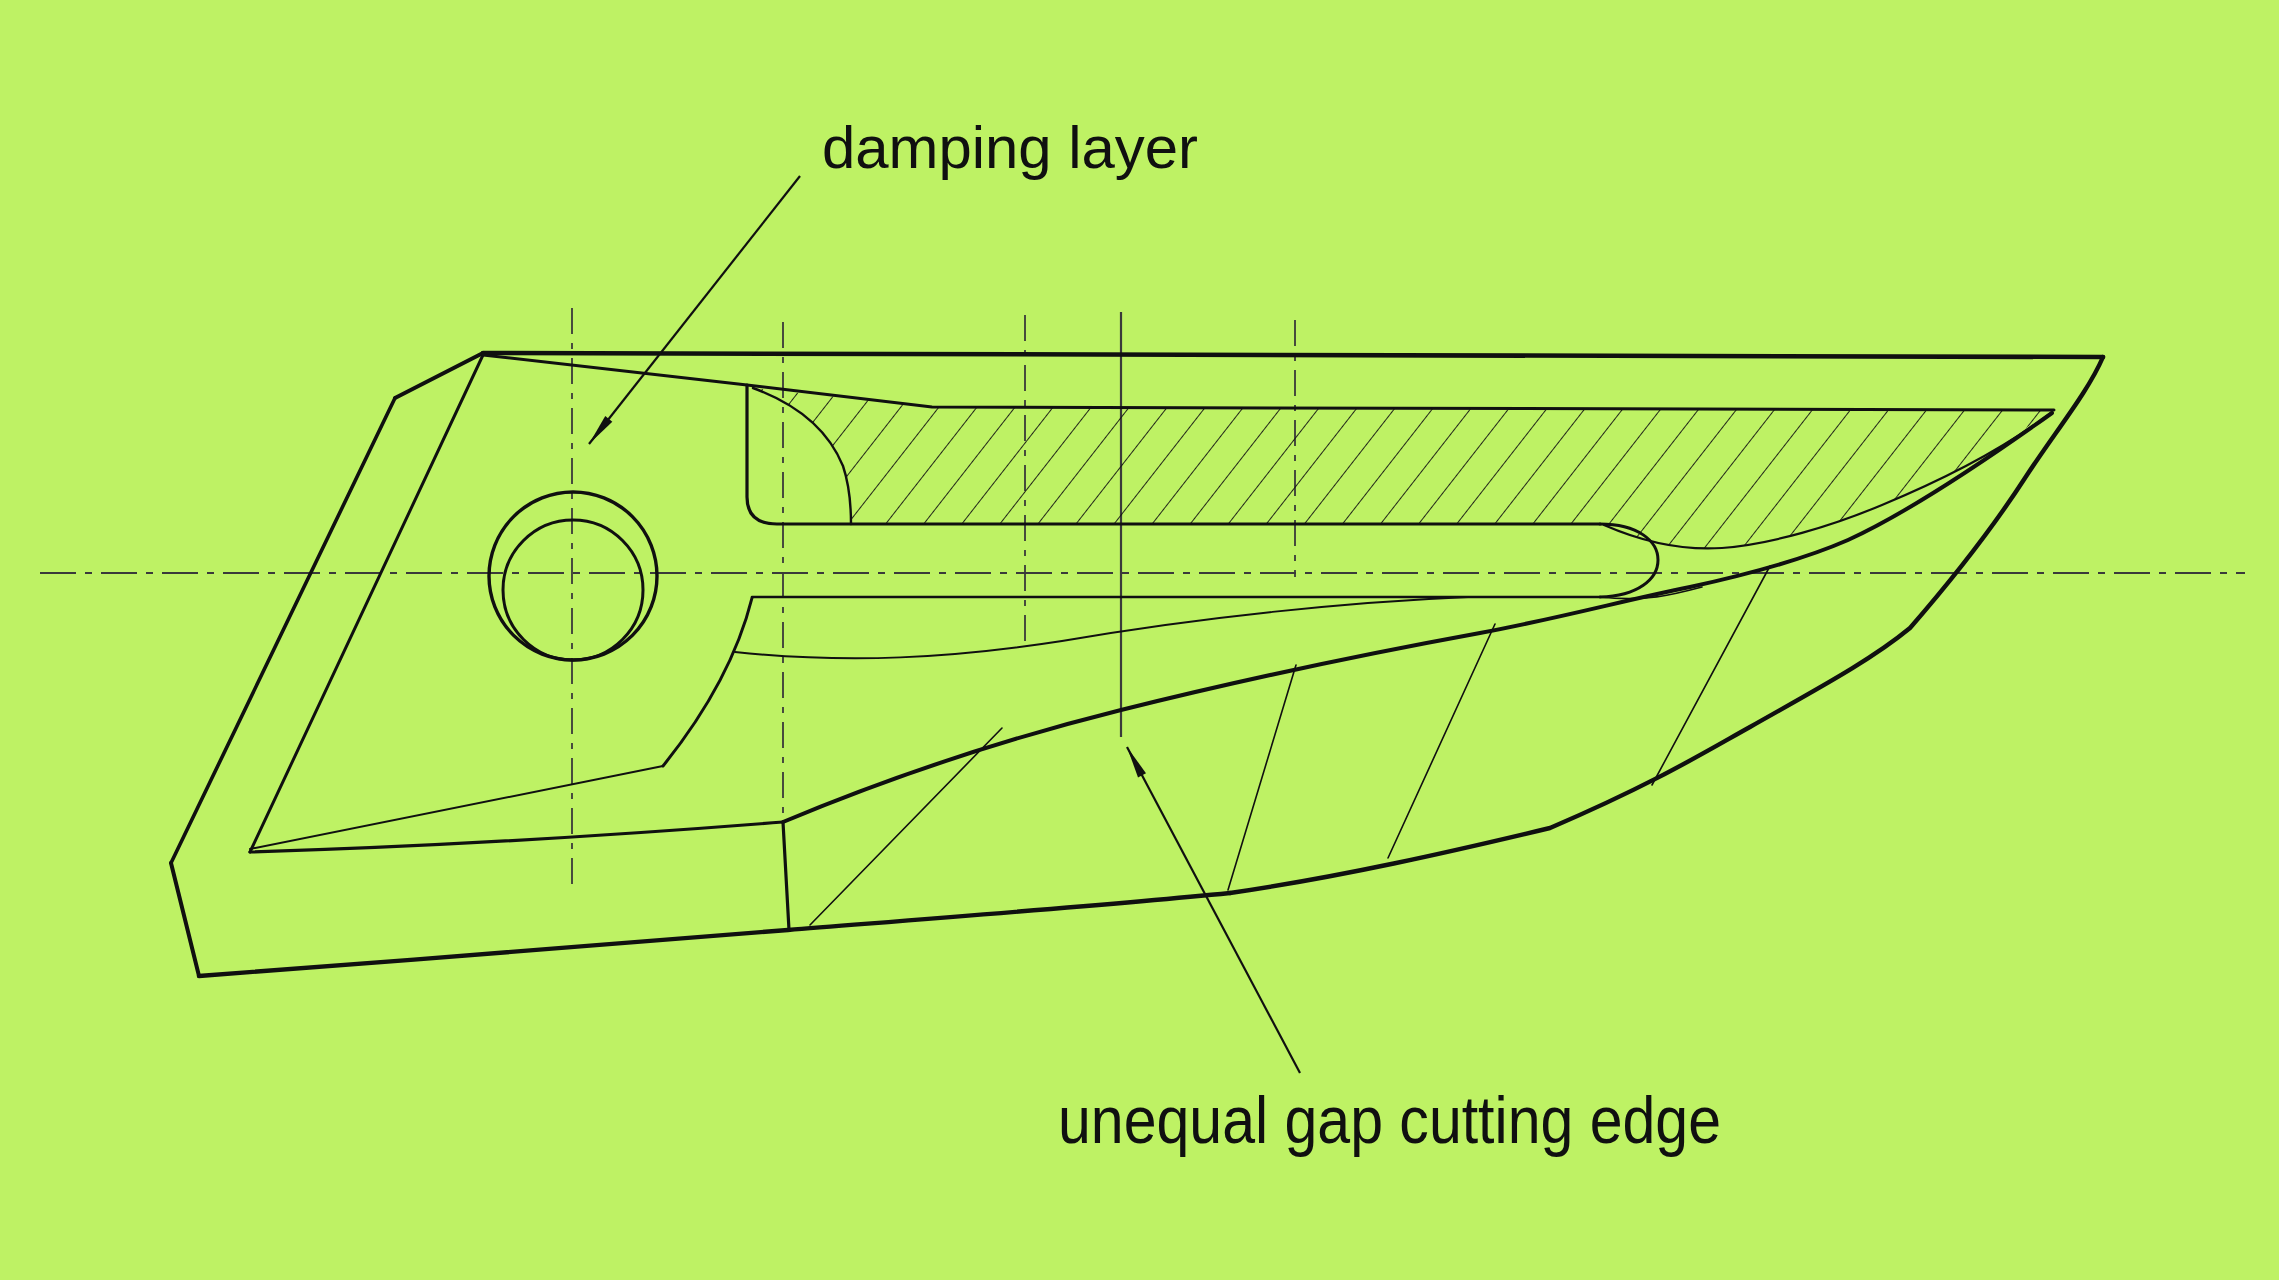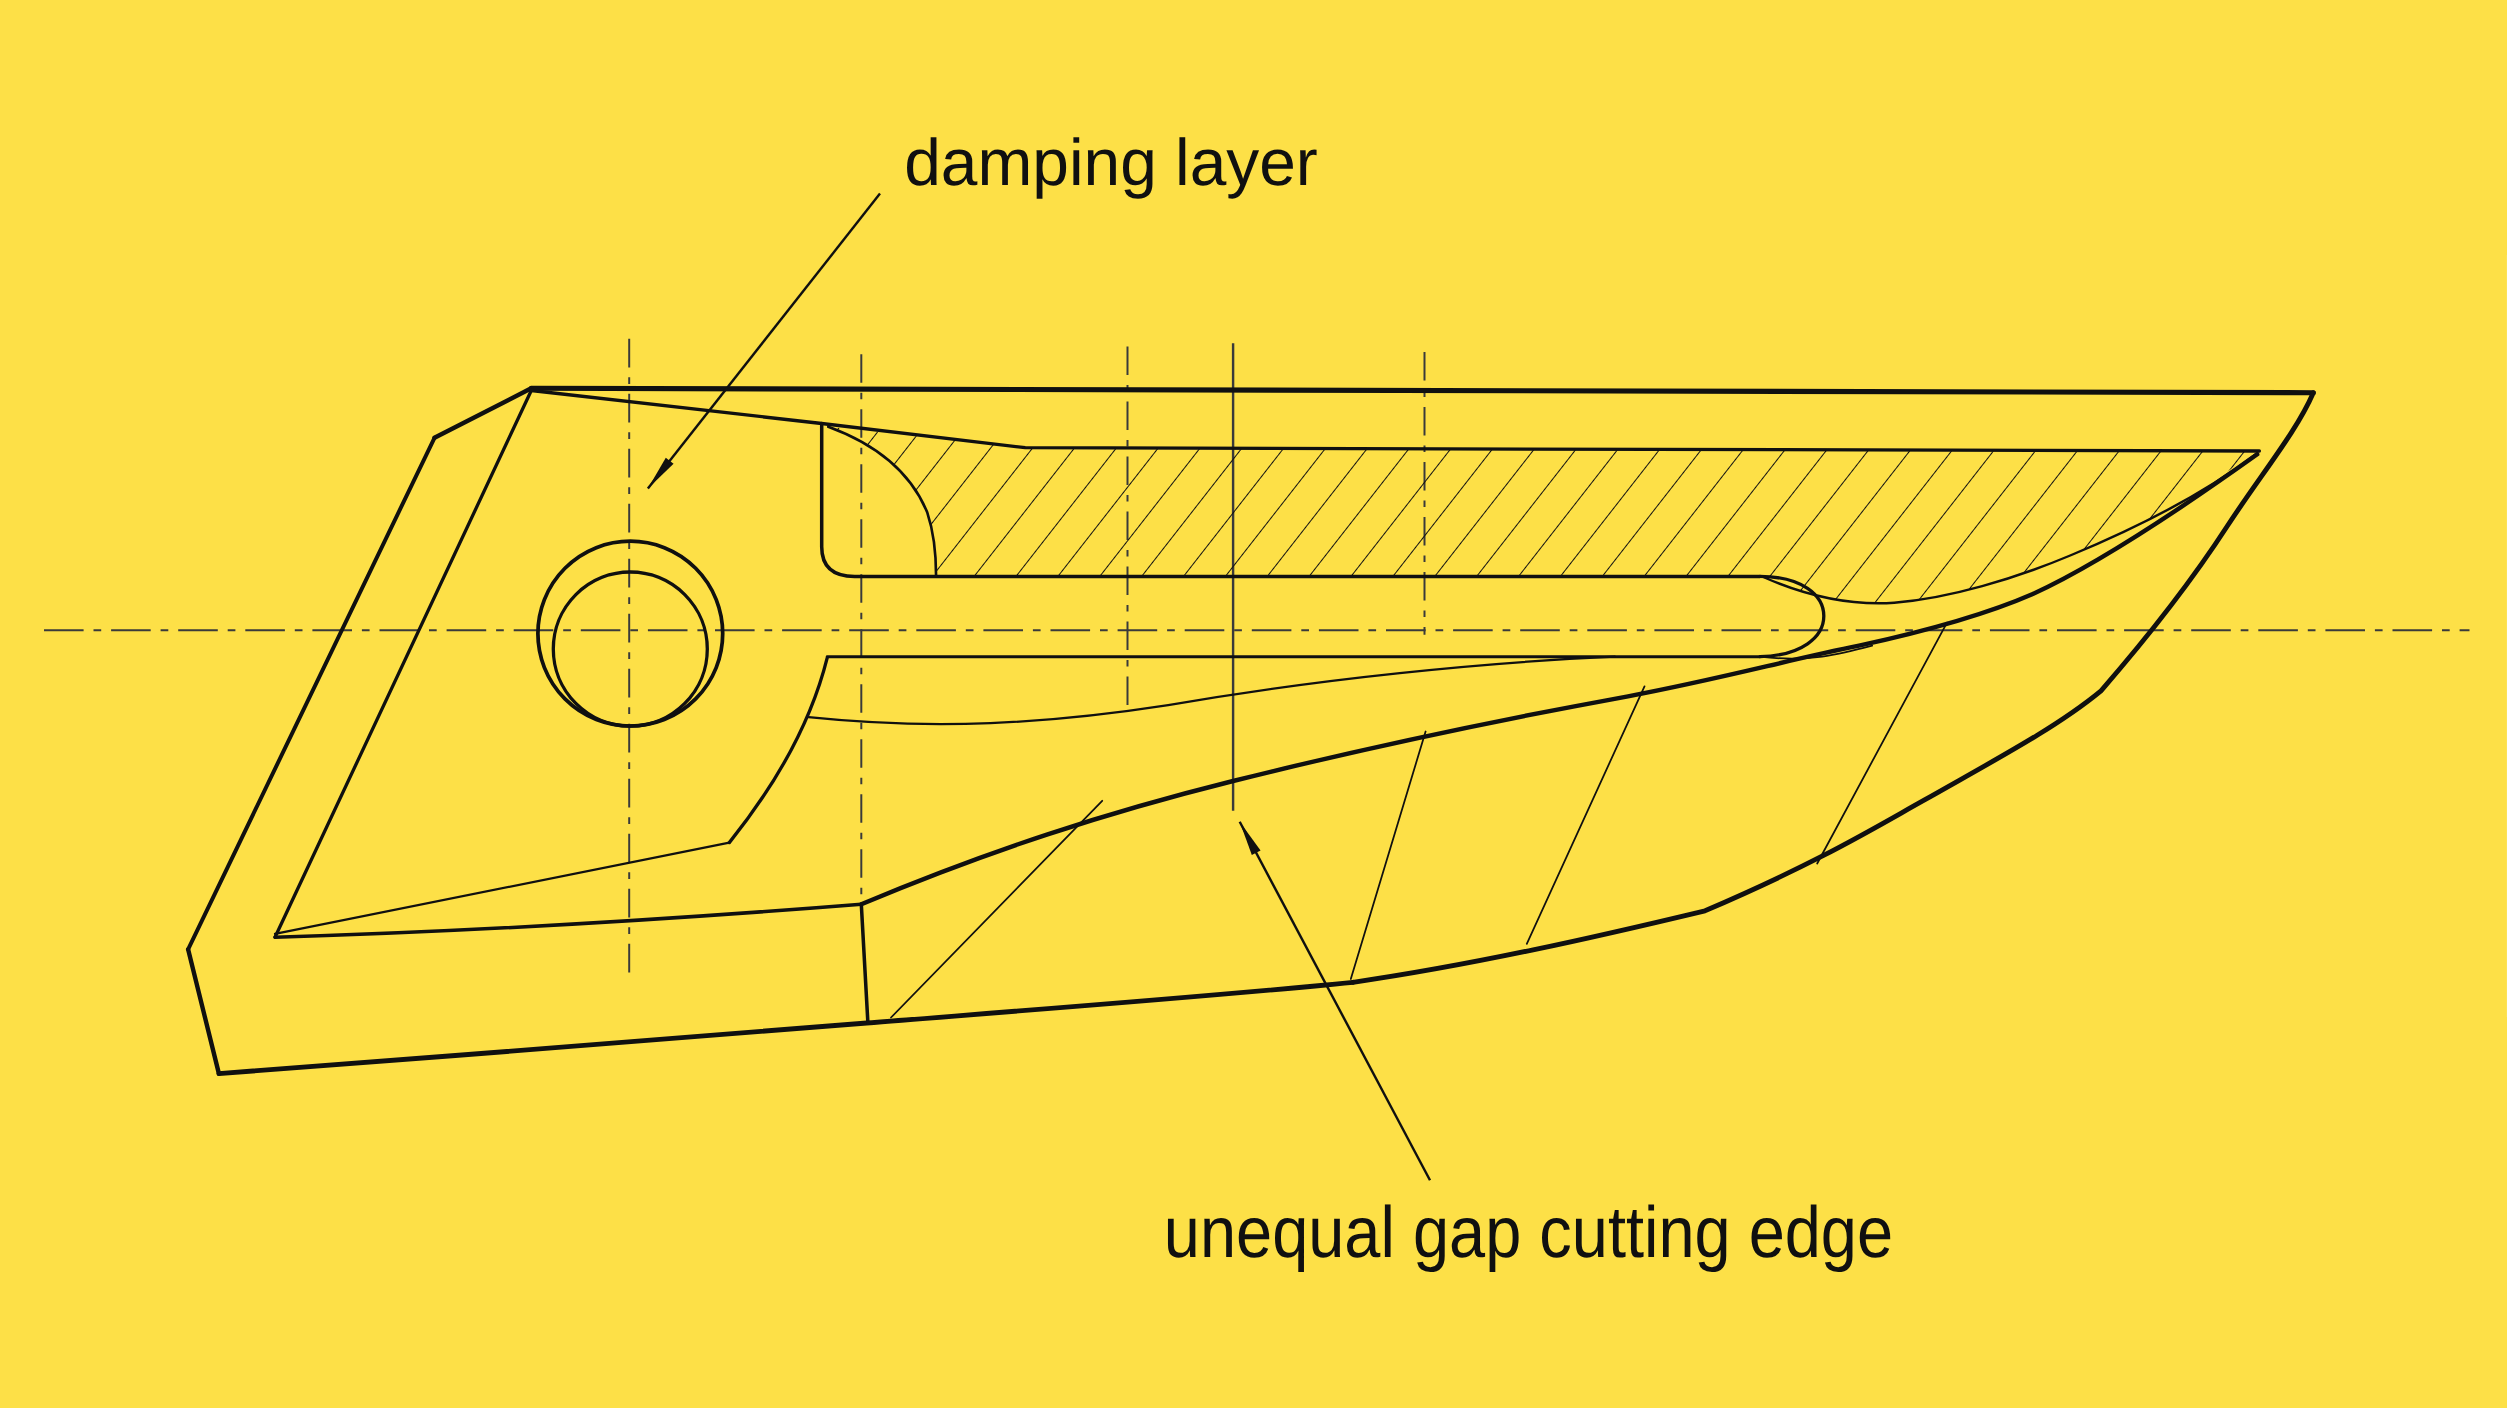--- a/index.html
+++ b/index.html
@@ -20,7 +20,7 @@
 </head>
 <body>
 
-<div class="drawing-wrap" style="background: #fde047; text-align: center;">
+<div class="drawing-wrap" style="background: #bef264; text-align: center;">
   <svg id="canvas" width="2279" height="1280" viewBox="0 0 2279 1280">
     <defs>
       <pattern id="hatchPat" patternUnits="userSpaceOnUse" width="30" height="30" patternTransform="rotate(38)">

